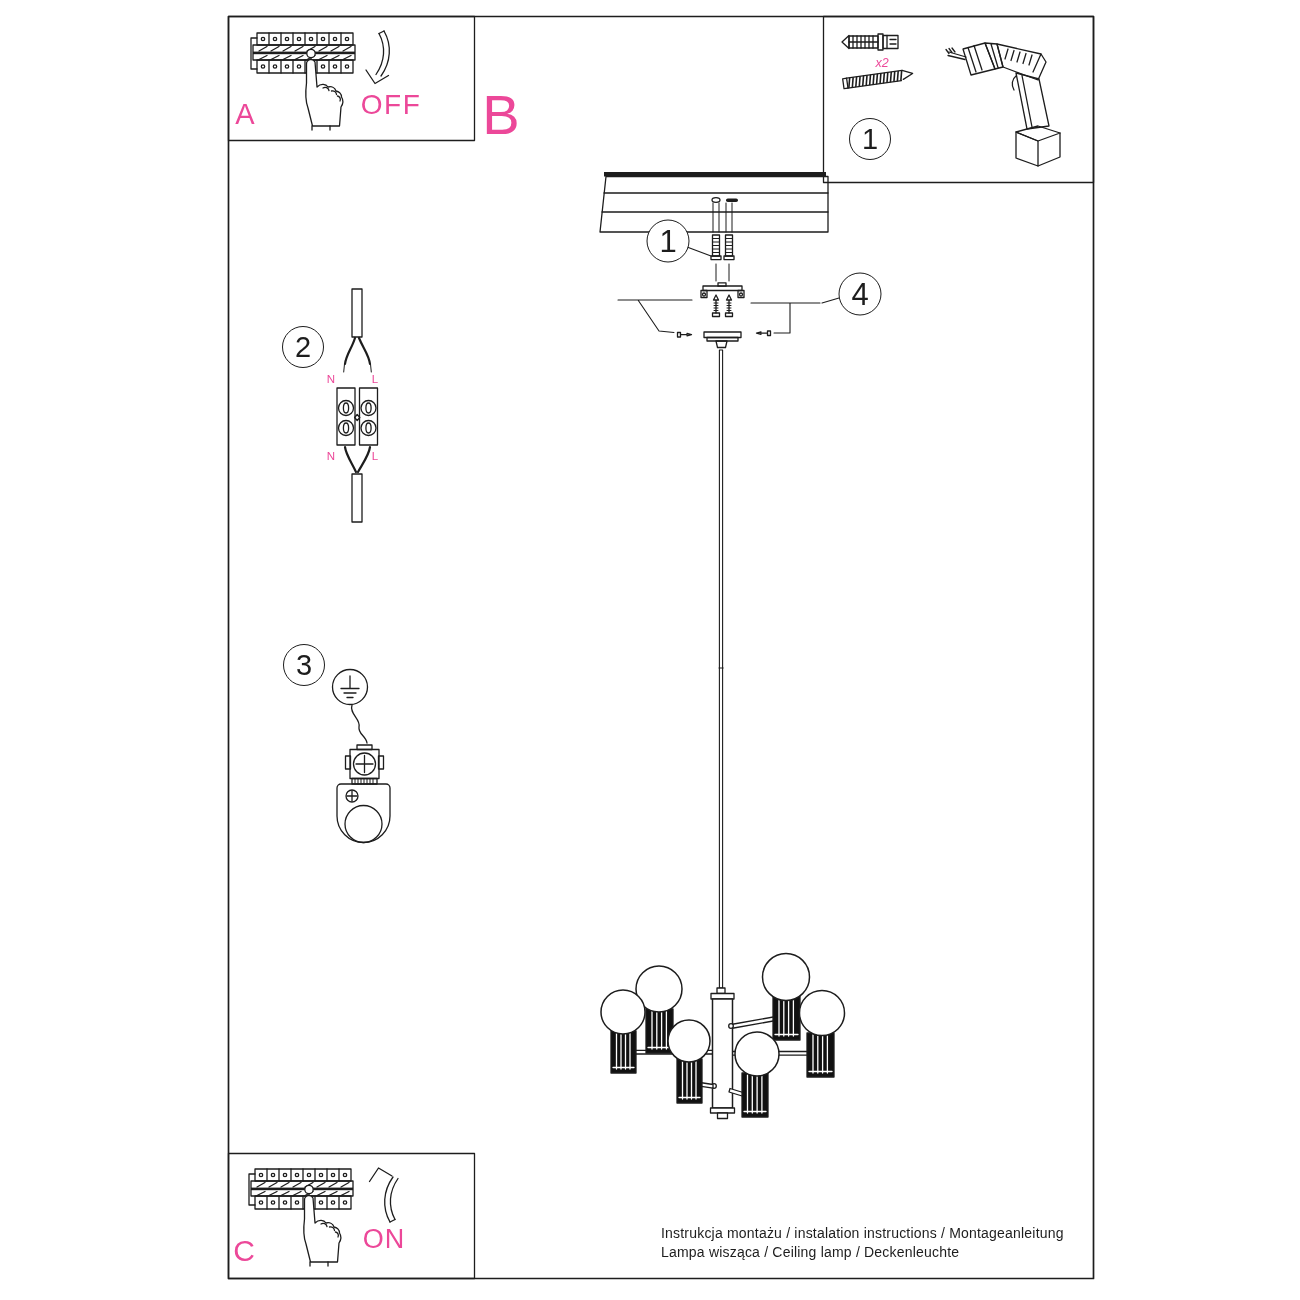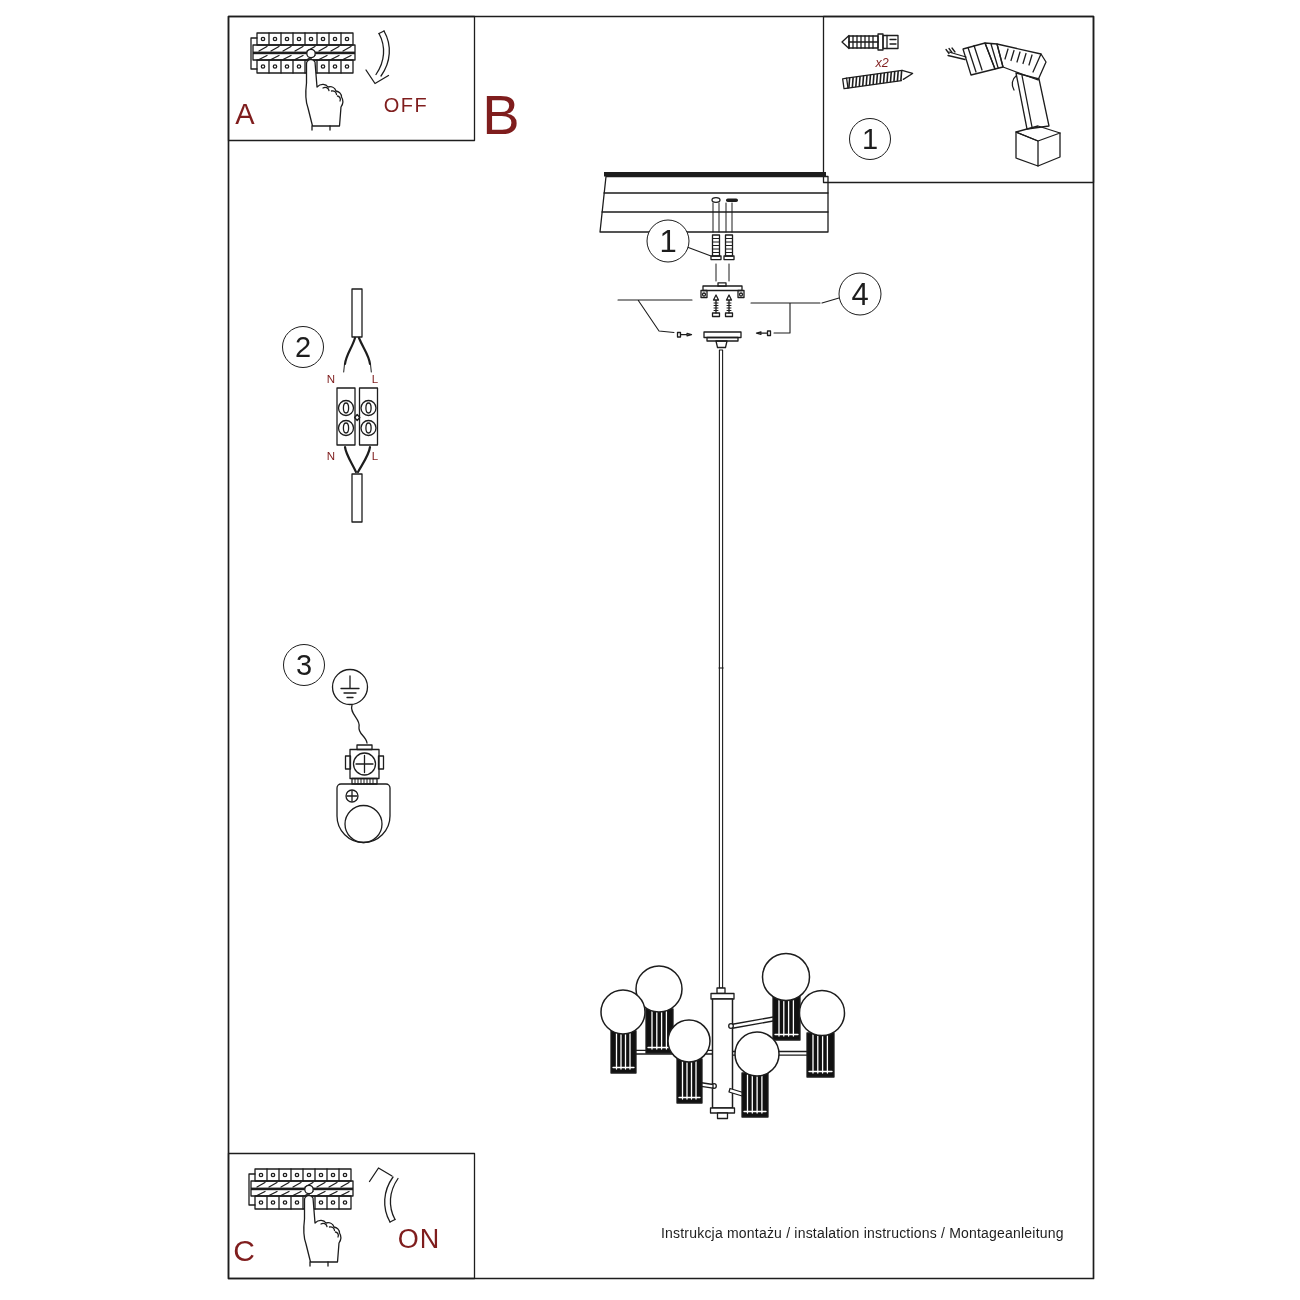--- a/index.html
+++ b/index.html
@@ -6,7 +6,7 @@
   #stage{position:relative;width:1300px;height:1300px;background:#ffffff;overflow:hidden;
          font-family:"Liberation Sans", sans-serif;color:#1d1d1d;}
   #lineart{position:absolute;left:0;top:0;}
-  .txt{position:absolute;transform:translate(-50%,-50%);white-space:nowrap;color:#7f1d1d;}
+  .txt{position:absolute;transform:translate(-50%,-50%);white-space:nowrap;color:#ec4899;}
   .label-a{font-size:29px;}
   .label-b{font-size:56px;}
   .label-c{font-size:30px;}

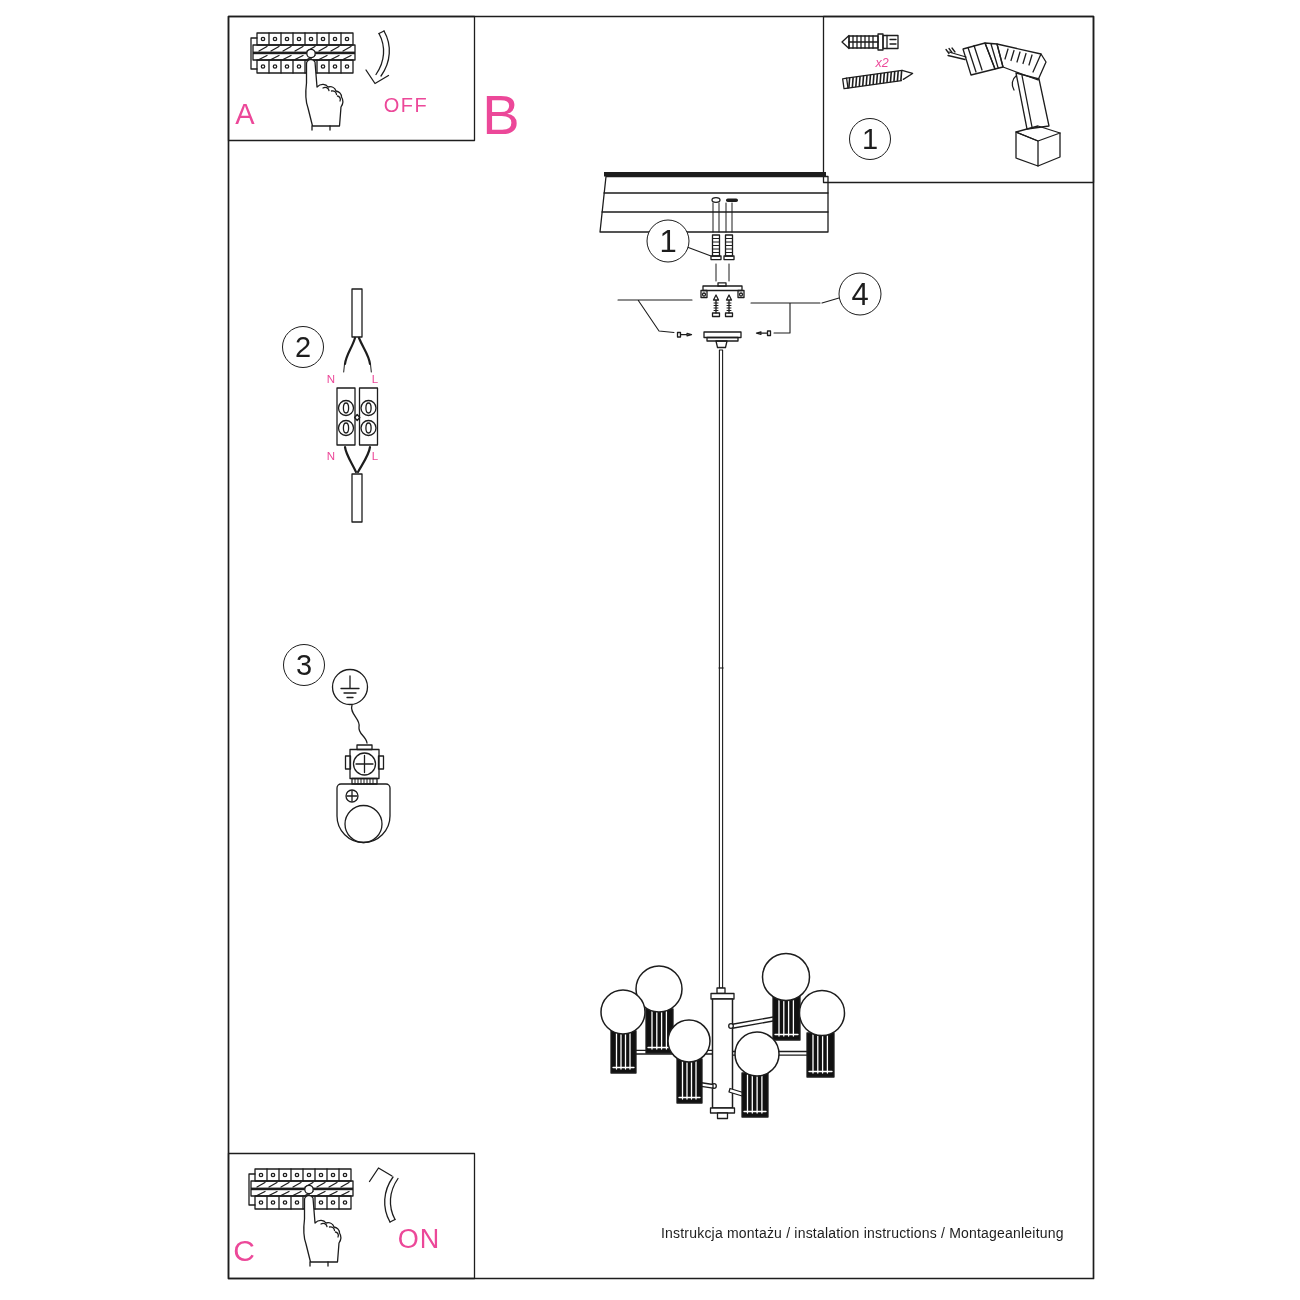--- a/index.html
+++ b/index.html
@@ -10,7 +10,7 @@
   .label-a{font-size:29px;}
   .label-b{font-size:56px;}
   .label-c{font-size:30px;}
-  .switch-word{font-size:20px;letter-spacing:1.5px;margin-left:15px;}
+  .switch-word{font-size:28px;letter-spacing:1.5px;}
   .switch-word-on{font-size:27px;letter-spacing:1px;}
   .qty{font-size:12.5px;font-style:italic;}
   .wire-lab{font-size:11.5px;}

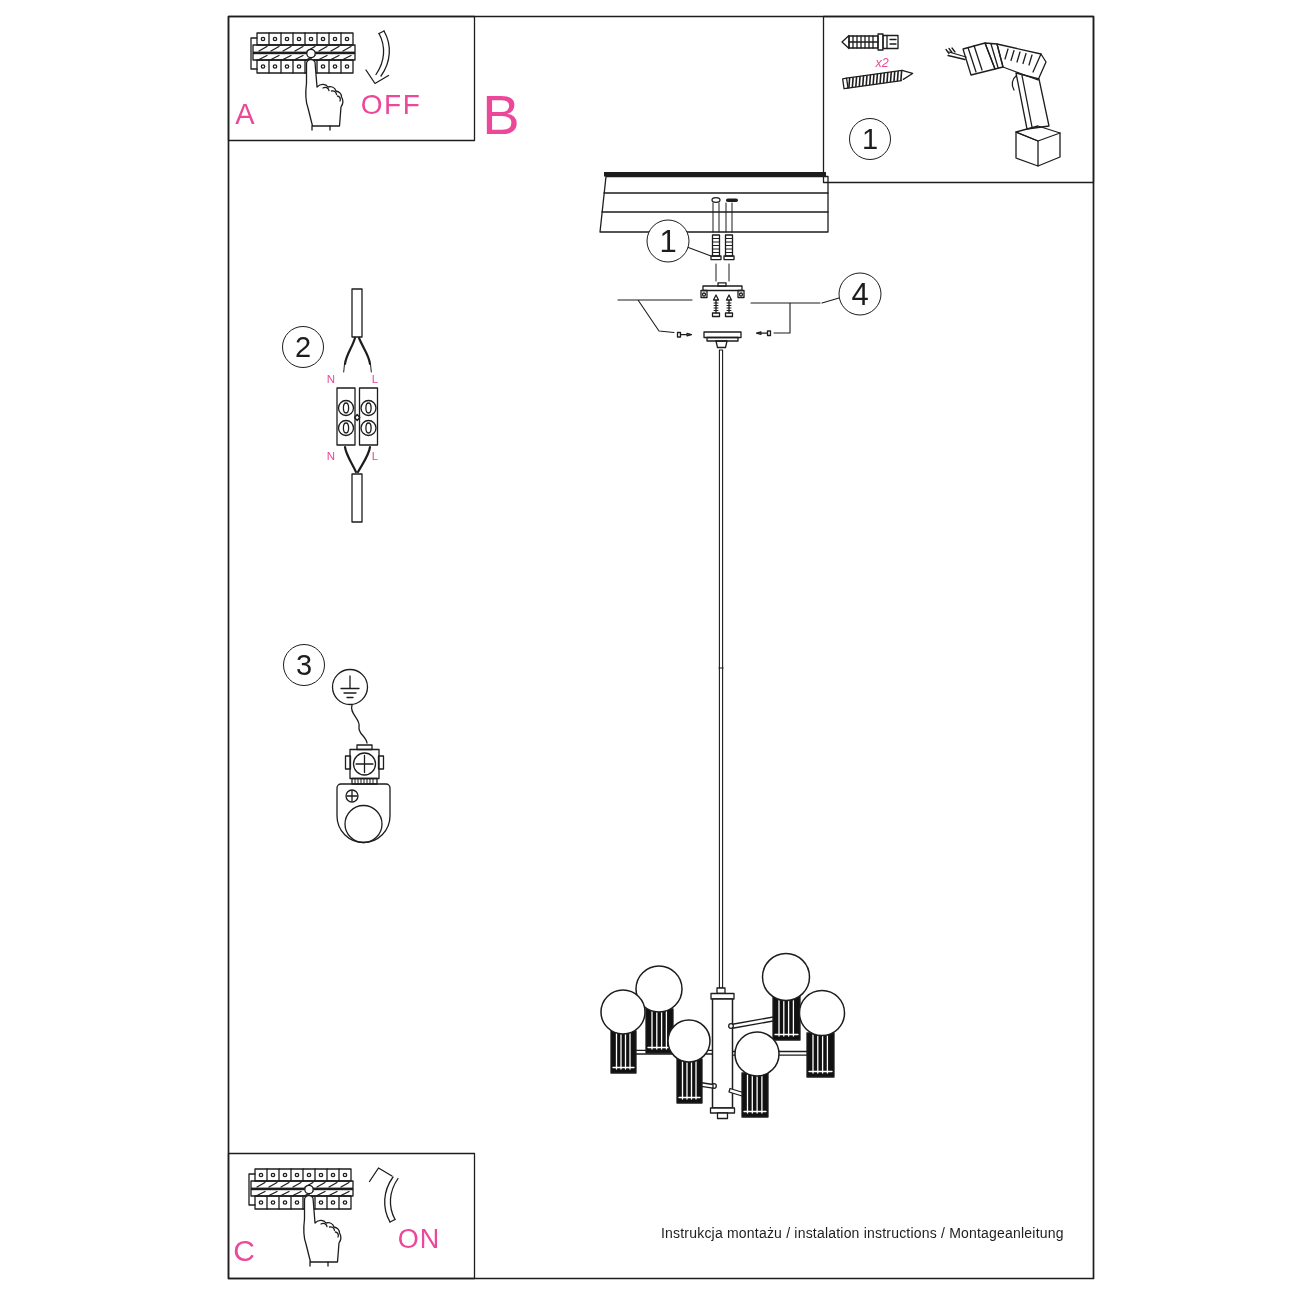--- a/index.html
+++ b/index.html
@@ -288,7 +288,7 @@
 <div class="txt label-b" style="left:501px;top:114px;">B</div>
 <div class="txt label-c" style="left:244px;top:1251px;">C</div>
 <div class="txt switch-word" style="left:391px;top:105px;">OFF</div>
-<div class="txt switch-word-on" style="left:384px;top:1239px;margin-left:35px;">ON</div>
+<div class="txt switch-word-on" style="left:384px;top:1239px;">ON</div>
 <div class="txt qty" style="left:882px;top:63px;">x2</div>
 
 <div class="txt wire-lab" style="left:331px;top:379px;">N</div>

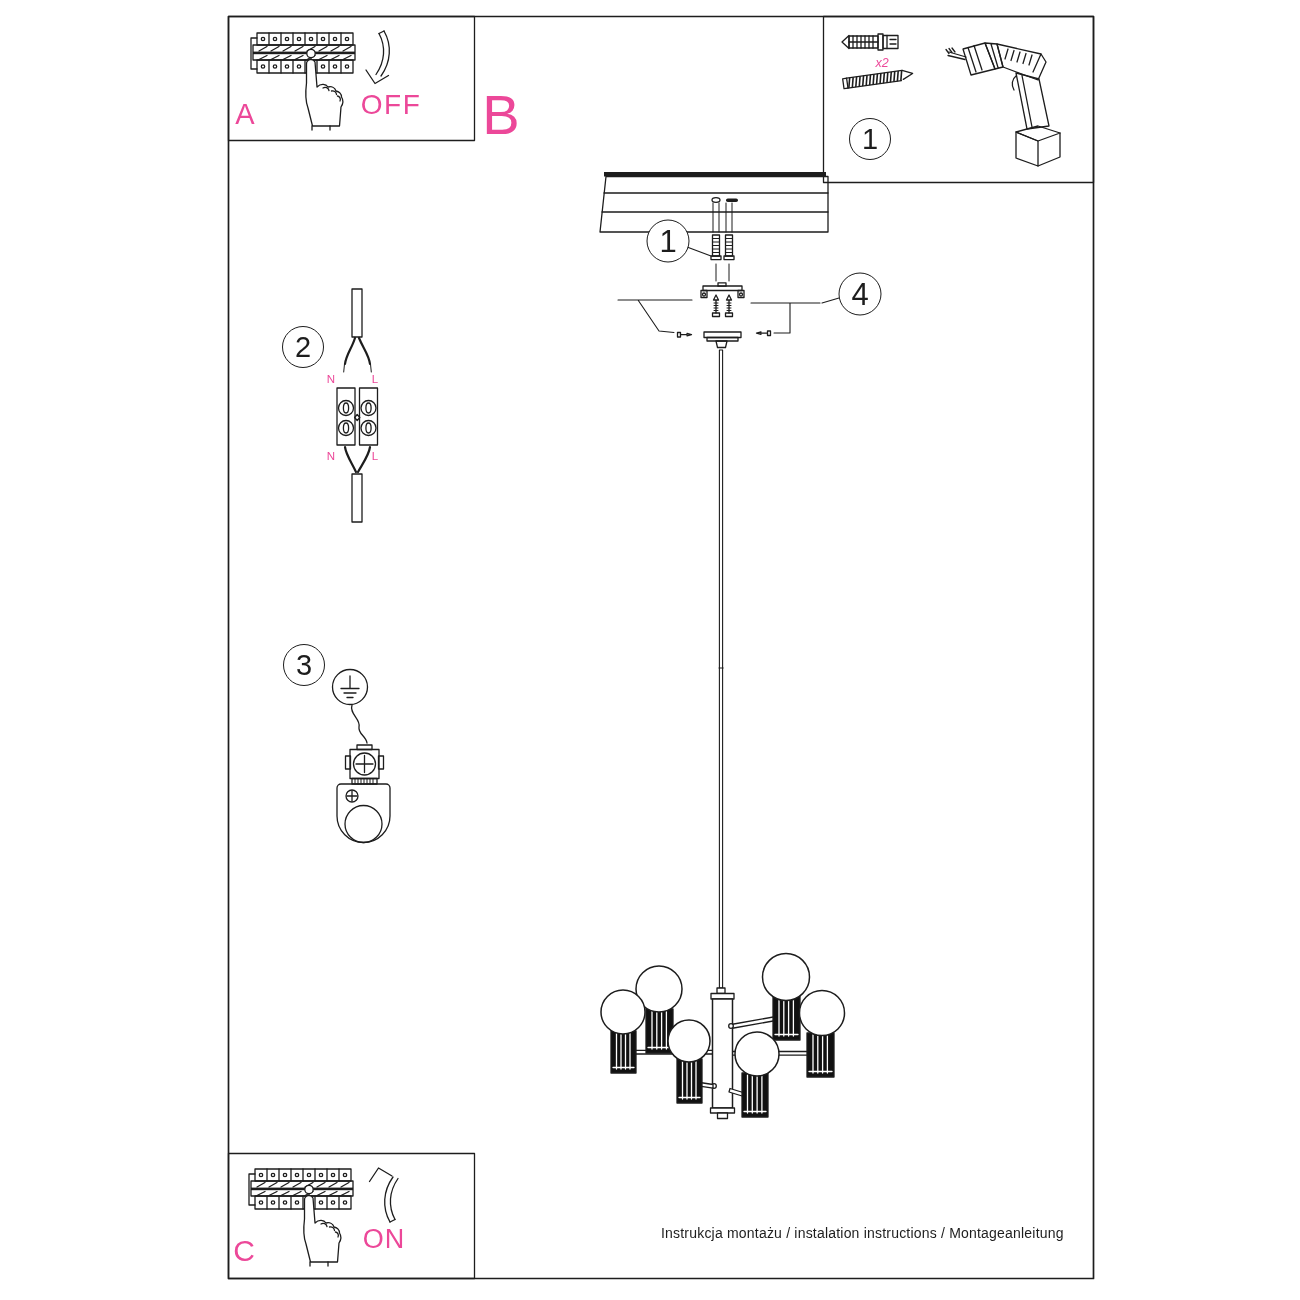--- a/index.html
+++ b/index.html
@@ -304,6 +304,7 @@
 
 <div class="footer">
   <div>Instrukcja montażu / instalation instructions / Montageanleitung</div>
+  <div>Lampa wisząca / Ceiling lamp / Deckenleuchte</div>
 </div>
 
 </div>

